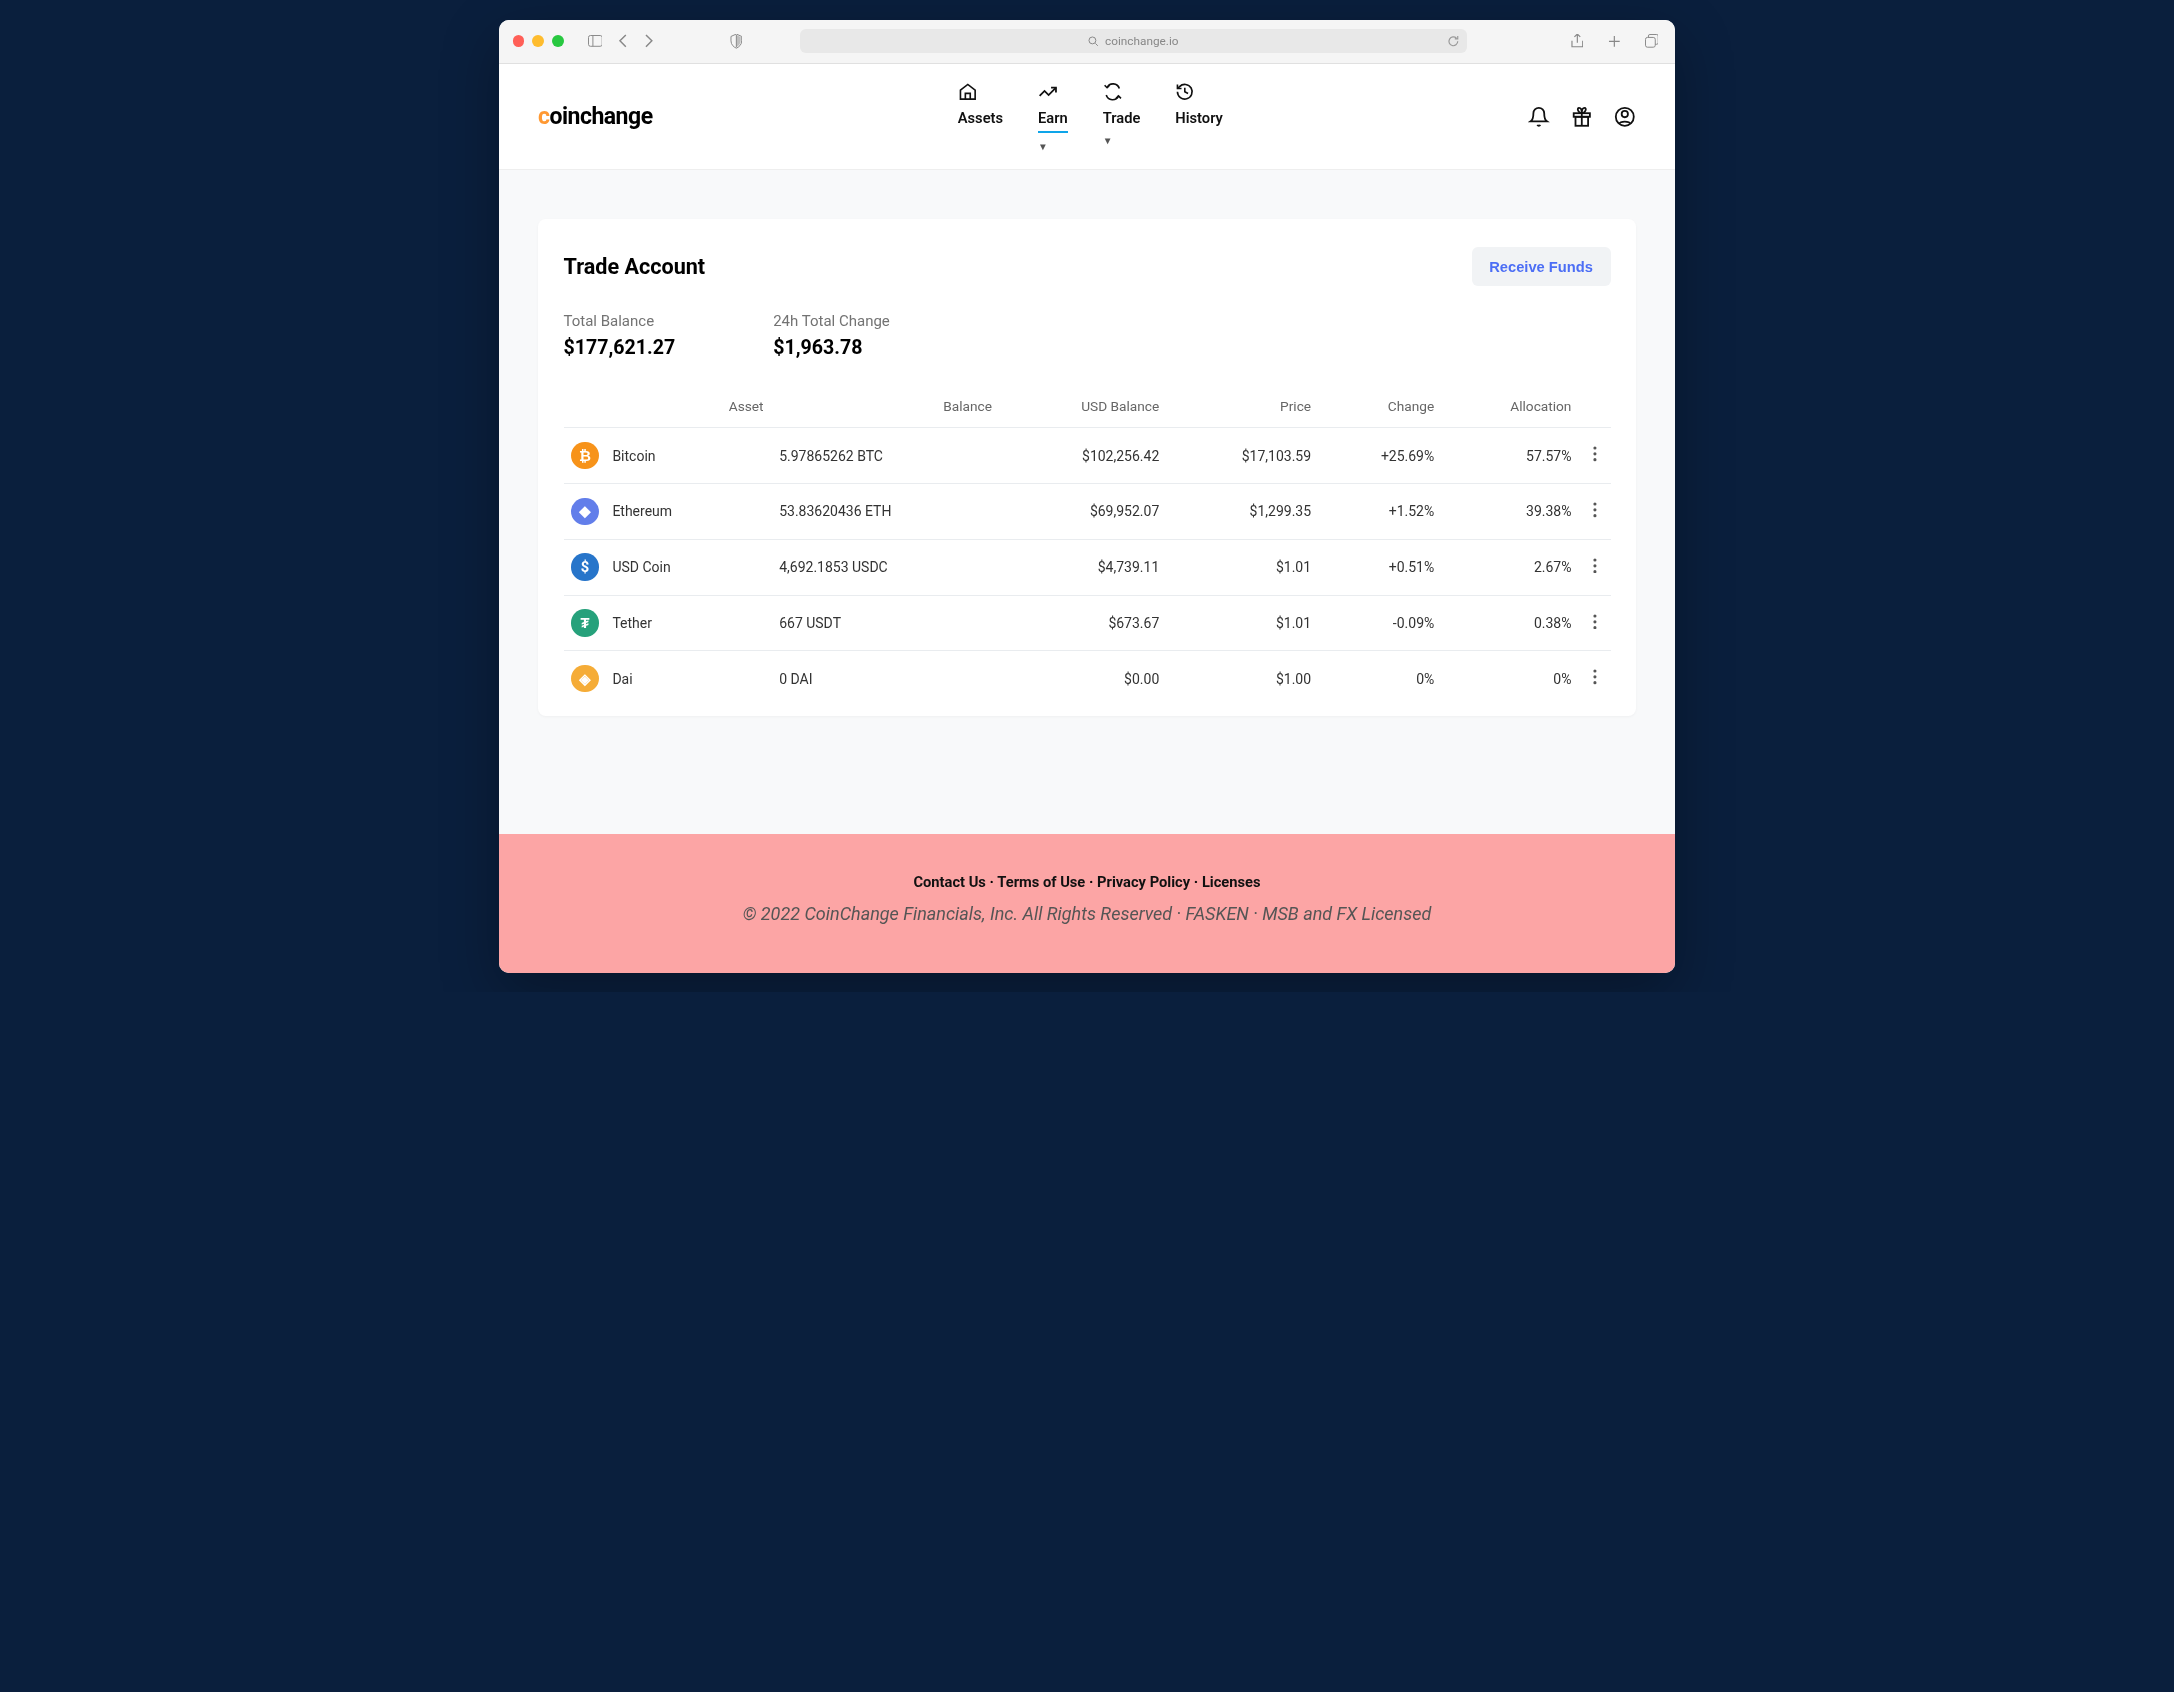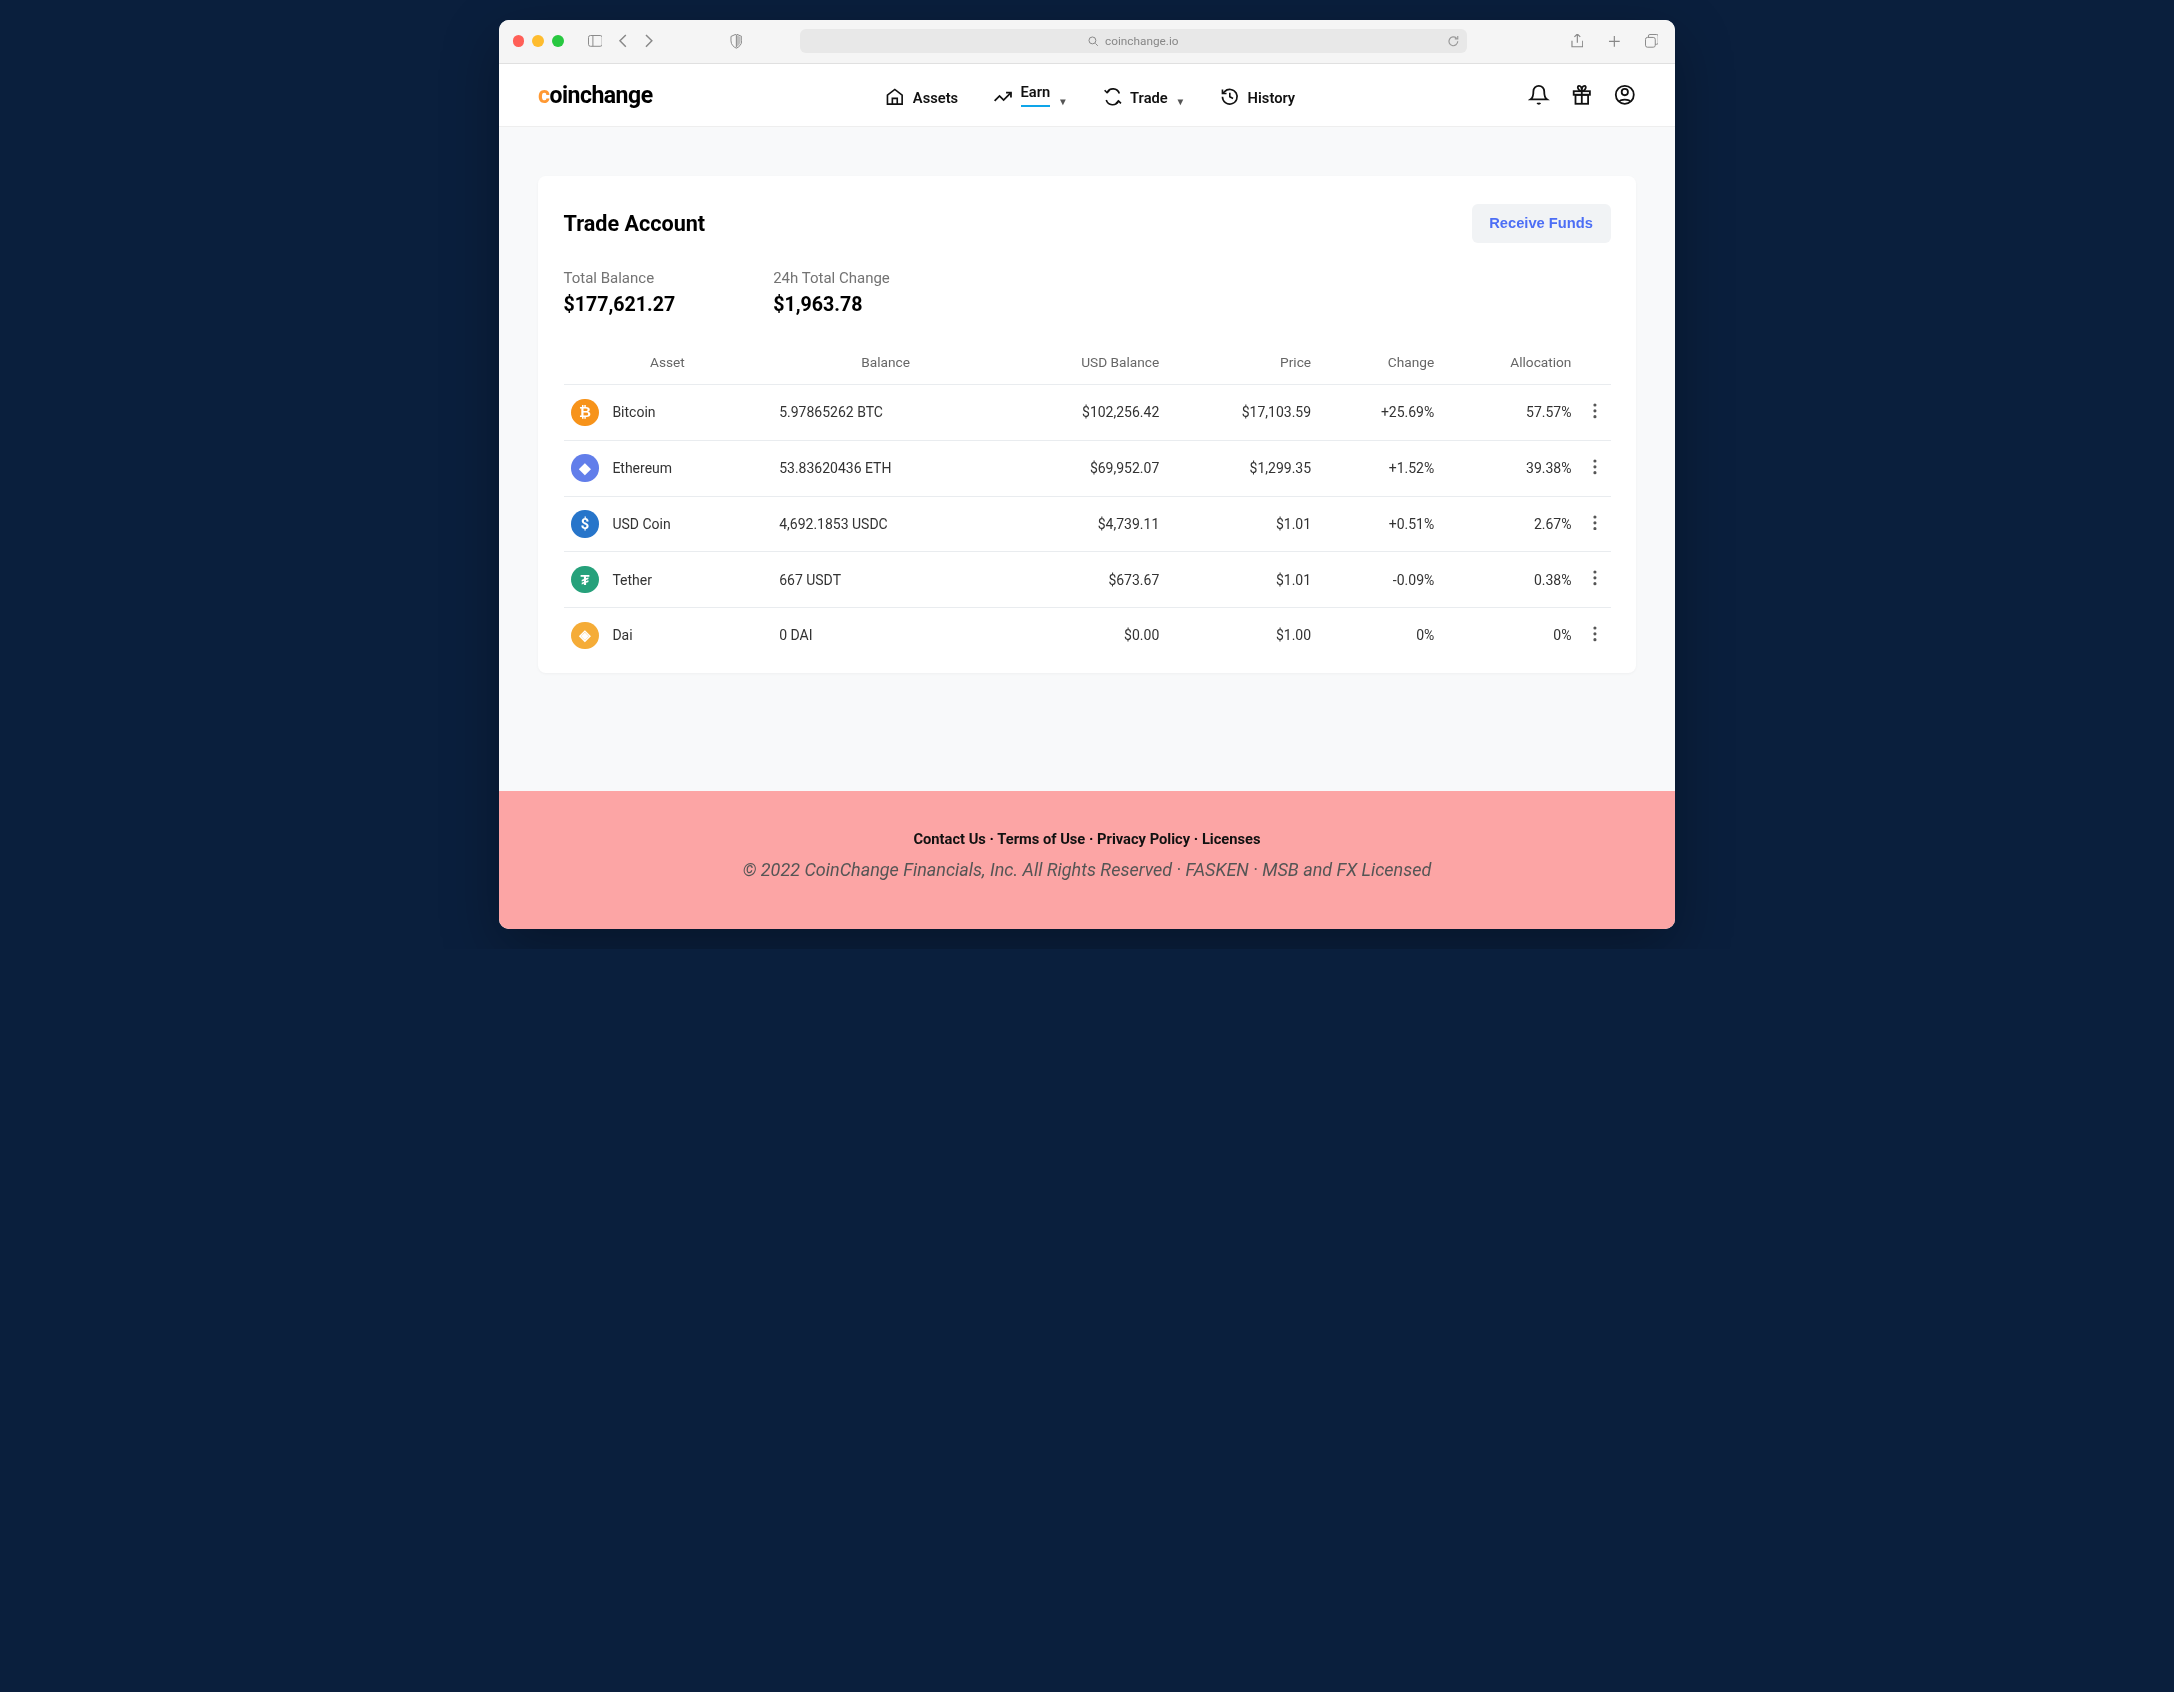--- a/index.html
+++ b/index.html
@@ -59,7 +59,7 @@
 .logo { font-size: 23px; font-weight: 700; letter-spacing: -0.5px; }
 .logo .orange { color: #ff9933; }
 .main-nav { display: flex; gap: 35px; margin: 0 auto; }
-.nav-item { display: flex; align-items: flex-end; gap: 7.8px; font-weight: 600; font-size: 14.7px; cursor: pointer; color: #111; }
+.nav-item { display: flex; align-items: flex-start; gap: 7.8px; font-weight: 600; font-size: 14.7px; cursor: pointer; color: #111; flex-direction: column; }
 .nav-item.active .nav-label { border-bottom: 2px solid #0ea5e9; padding-bottom: 4px; }
 .nav-caret { font-size: 9.8px; color: #555; }
 .header-actions { display: flex; gap: 21.6px; align-items: center; }

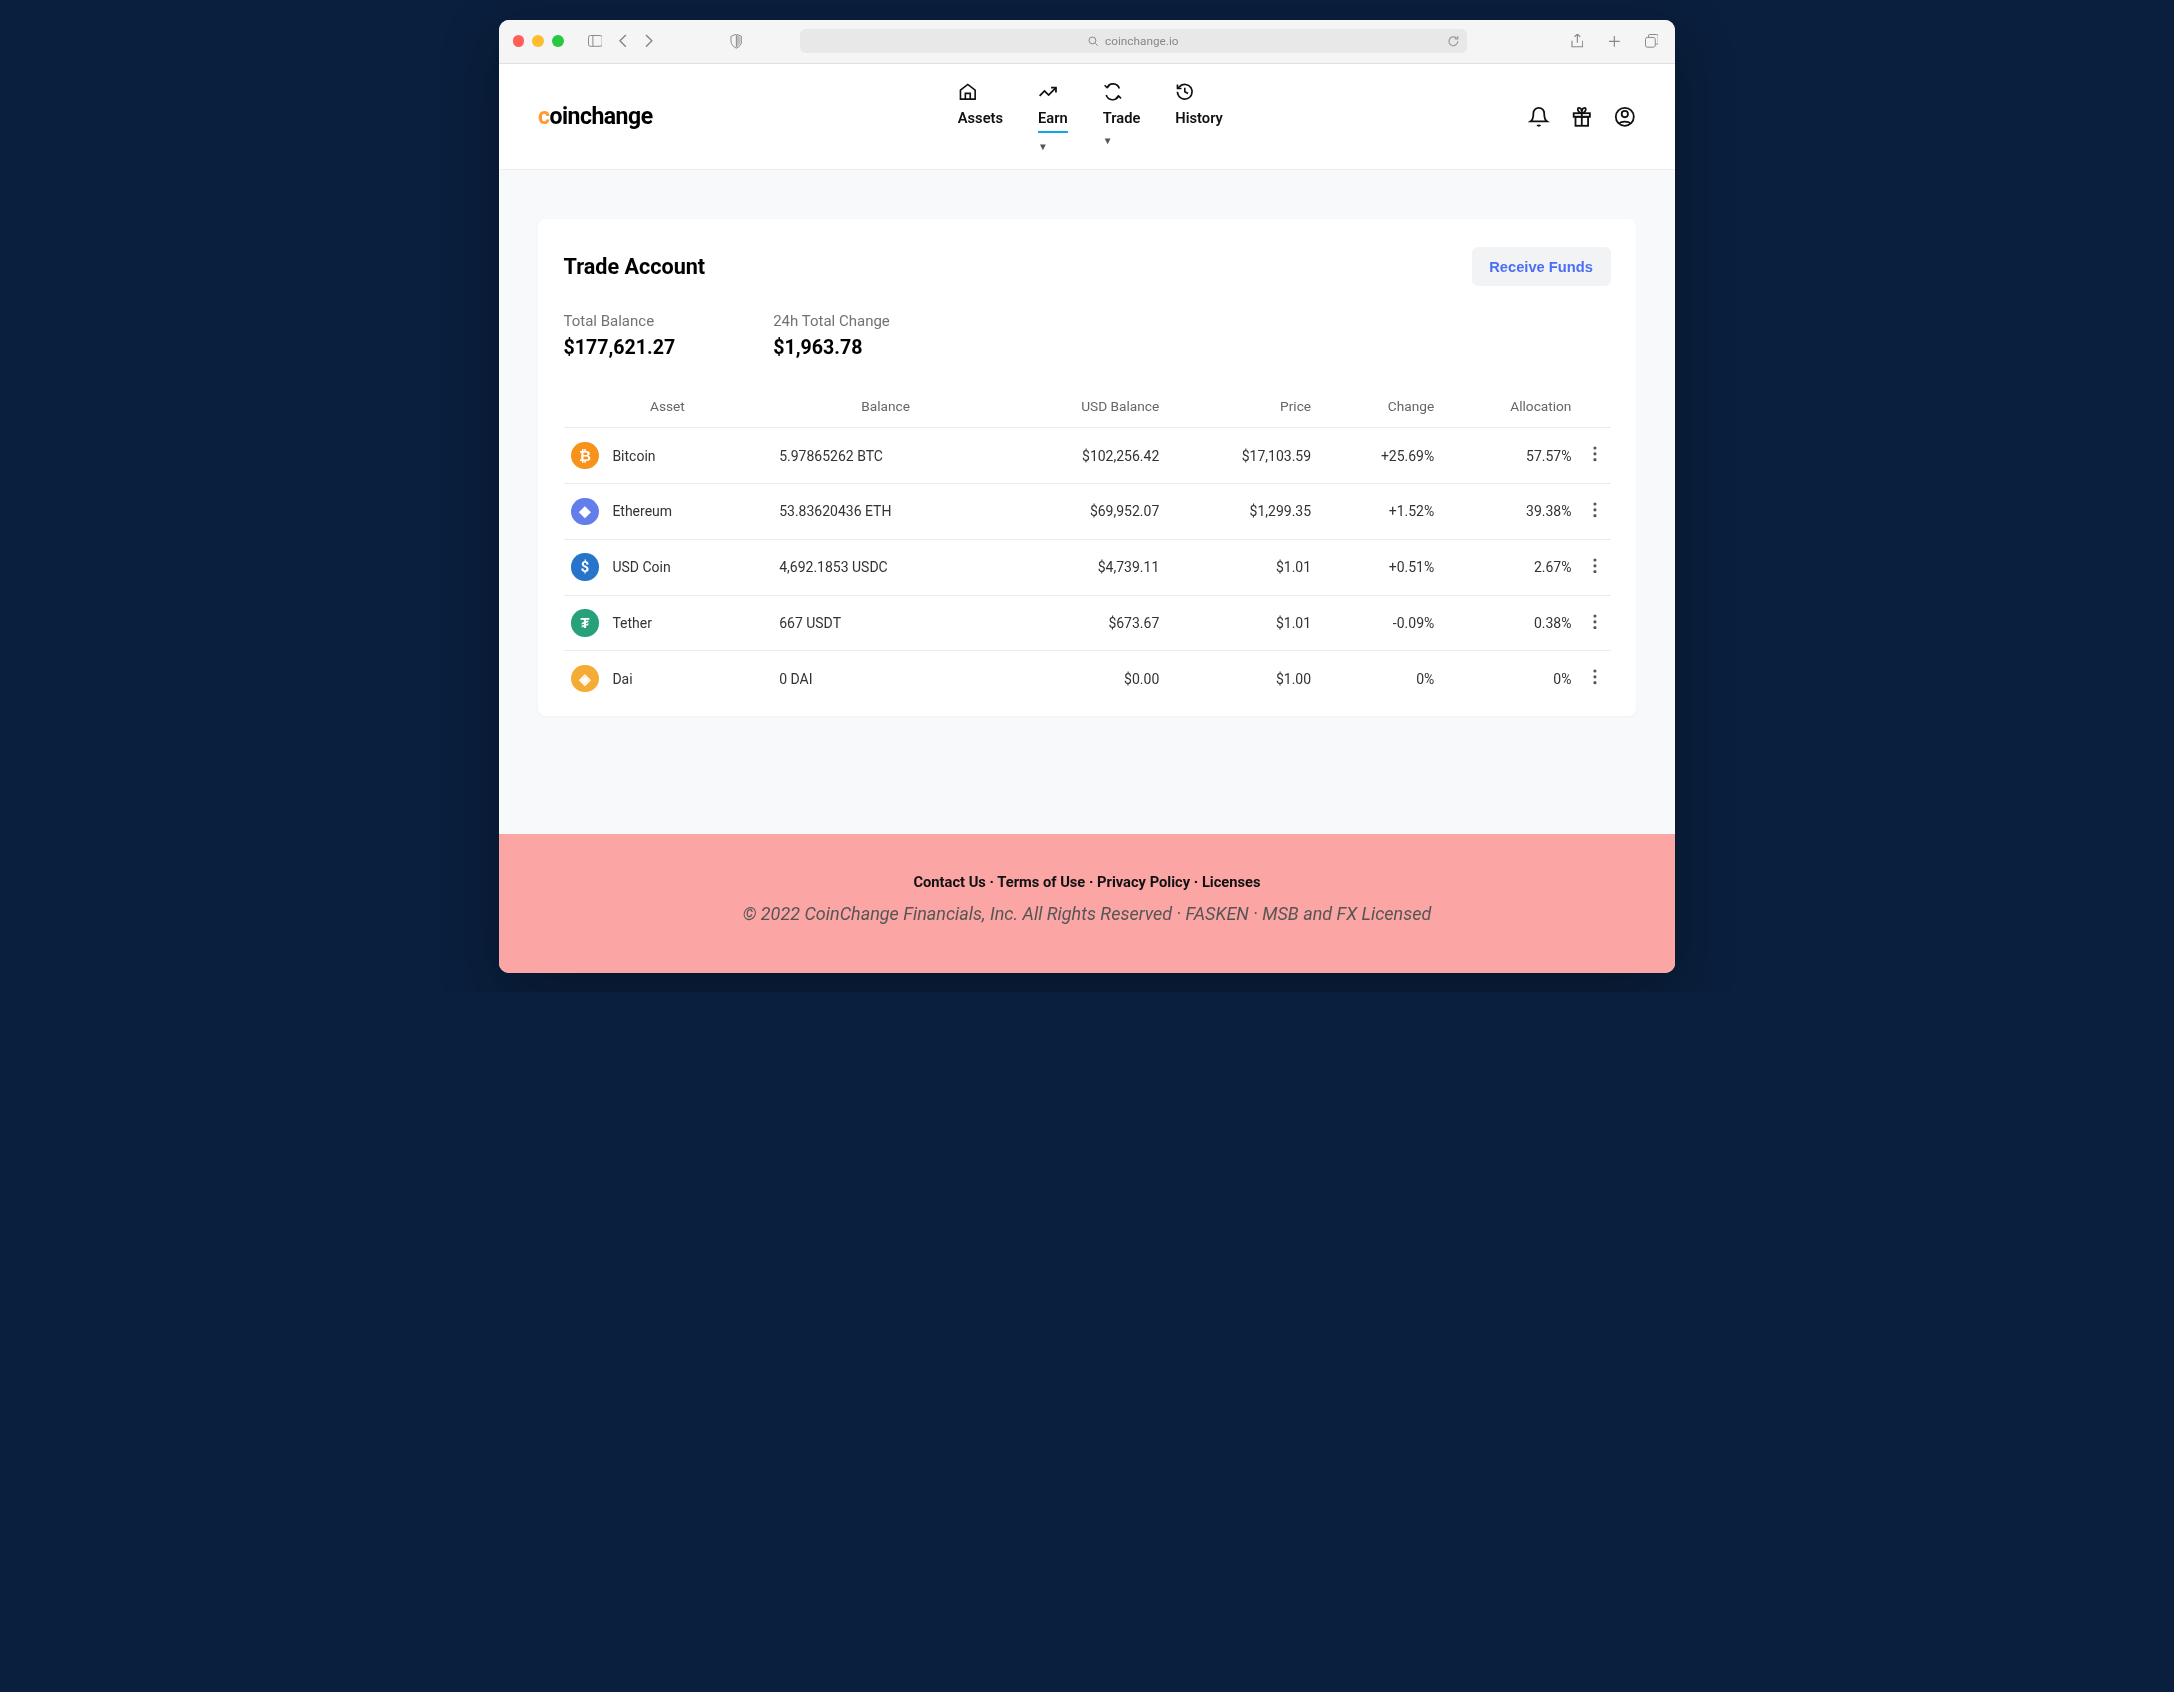--- a/index.html
+++ b/index.html
@@ -89,7 +89,7 @@
 .stat-value { font-size: 19.6px; font-weight: 700; }
 
 .tbl { width: 100%; border-collapse: collapse; }
-.tbl th { text-align: center; font-weight: 400; color: #666; font-size: 13.7px; padding: 9.8px 7.8px 13.7px; border-bottom: 1px solid #e9ecef; }
+.tbl th { text-align: right; font-weight: 400; color: #666; font-size: 13.7px; padding: 9.8px 7.8px 13.7px; border-bottom: 1px solid #e9ecef; }
 .tbl th.r, .tbl td.r { text-align: right; }
 .tbl td { padding: 13.7px 7.8px; border-bottom: 1px solid #e9ecef; font-size: 14px; color: #333; }
 .tbl tr:last-child td { border-bottom: none; }

